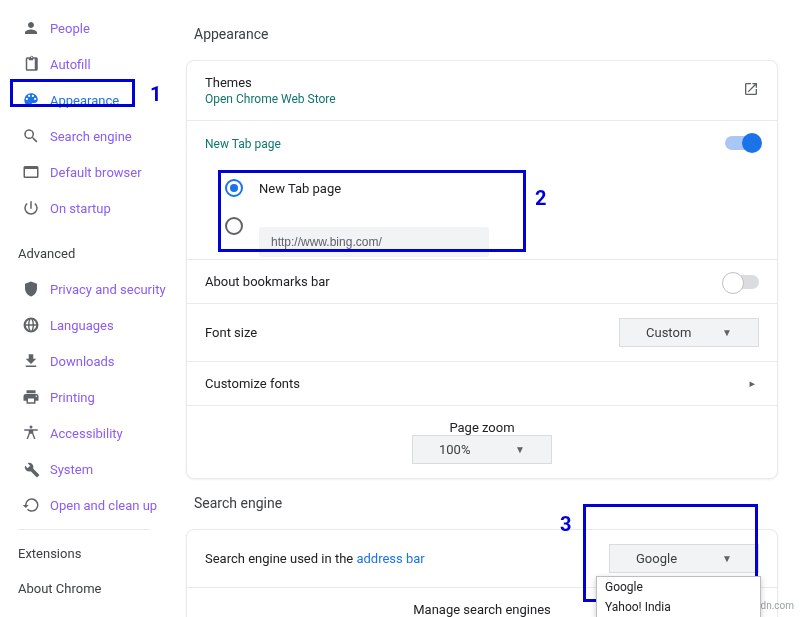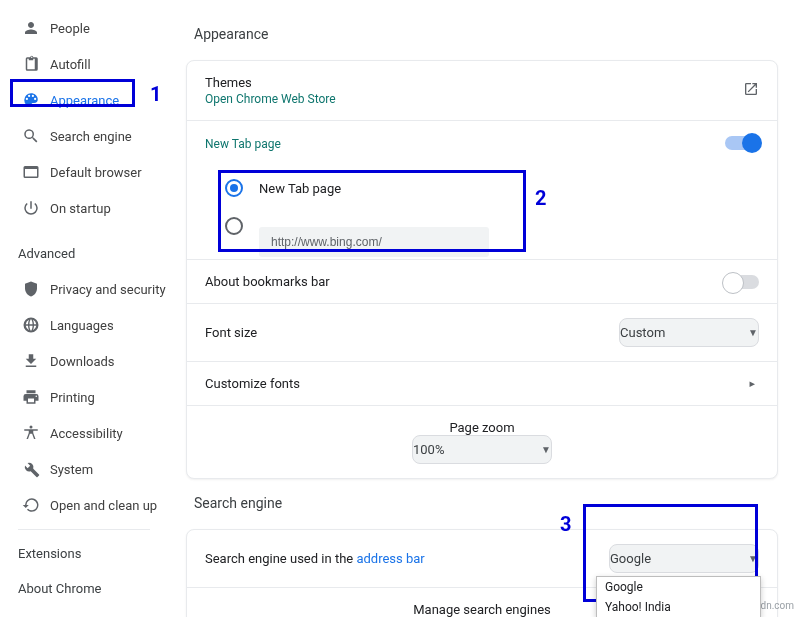--- a/index.html
+++ b/index.html
@@ -6,7 +6,7 @@
     body { font-family: Roboto, Arial, sans-serif; font-size: 13px; color: #202124; background: #fff; width: 800px; }
     .container { display: flex; }
     .sidebar { width: 168px; padding-top: 10px; flex-shrink: 0; }
-    .nav-item { display: flex; align-items: center; height: 36px; padding-left: 22px; cursor: pointer; color: #404040; border-radius: 0 18px 18px 0; }
+    .nav-item { display: flex; align-items: center; height: 36px; padding-left: 22px; cursor: pointer; color: #8b5cf6; border-radius: 0 18px 18px 0; }
     .nav-item.active { color: #1a73e8; }
     .nav-item .icon { width: 28px; display: flex; align-items: center; color: #5f6368; }
     .nav-item.active .icon { color: #1a73e8; }

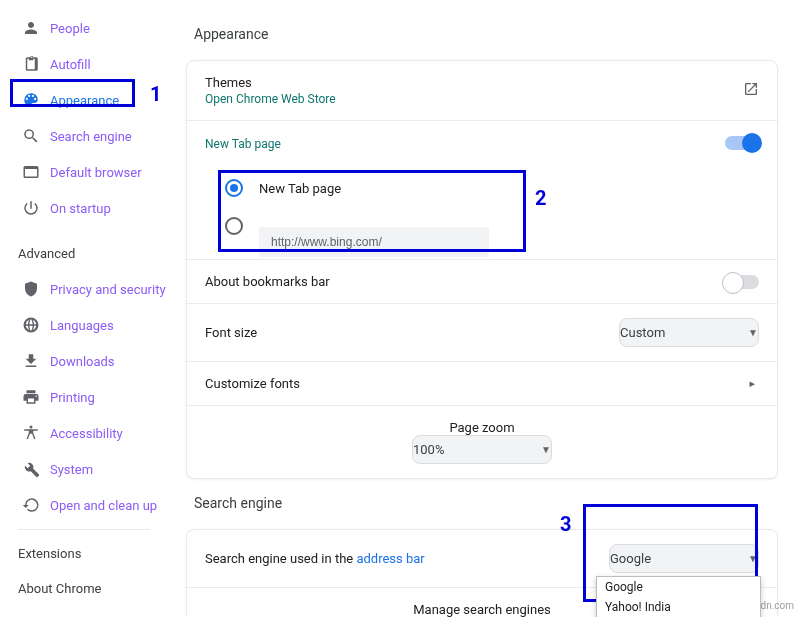--- a/index.html
+++ b/index.html
@@ -34,7 +34,7 @@
     .radio.checked { border-color: #1a73e8; }
     .radio.checked::after { content: ''; width: 8px; height: 8px; background: #1a73e8; border-radius: 50%; }
     .url-input { background: #f1f3f4; border: none; padding: 8px 12px; width: 230px; font-size: 12px; color: #5f6368; border-radius: 3px; margin-top: 32px; }
-    .dropdown { display: flex; align-items: center; justify-content: space-between; min-width: 140px; background: #f1f3f4; border: 1px solid #dadce0; border-radius: 8px; padding: 6px 0; font-size: 13px; color: #3c4043; cursor: pointer; }
+    .dropdown { display: flex; align-items: center; justify-content: space-between; min-width: 140px; background: #f1f3f4; border: 1px solid #dadce0; border-radius: 0; padding: 6px 26px; font-size: 13px; color: #3c4043; cursor: pointer; }
     .dropdown .arr { color: #5f6368; font-size: 10px; }
     .chev { color: #5f6368; font-size: 11px; padding-right: 4px; }
     .link { color: #1a73e8; margin-top: 21px; }

